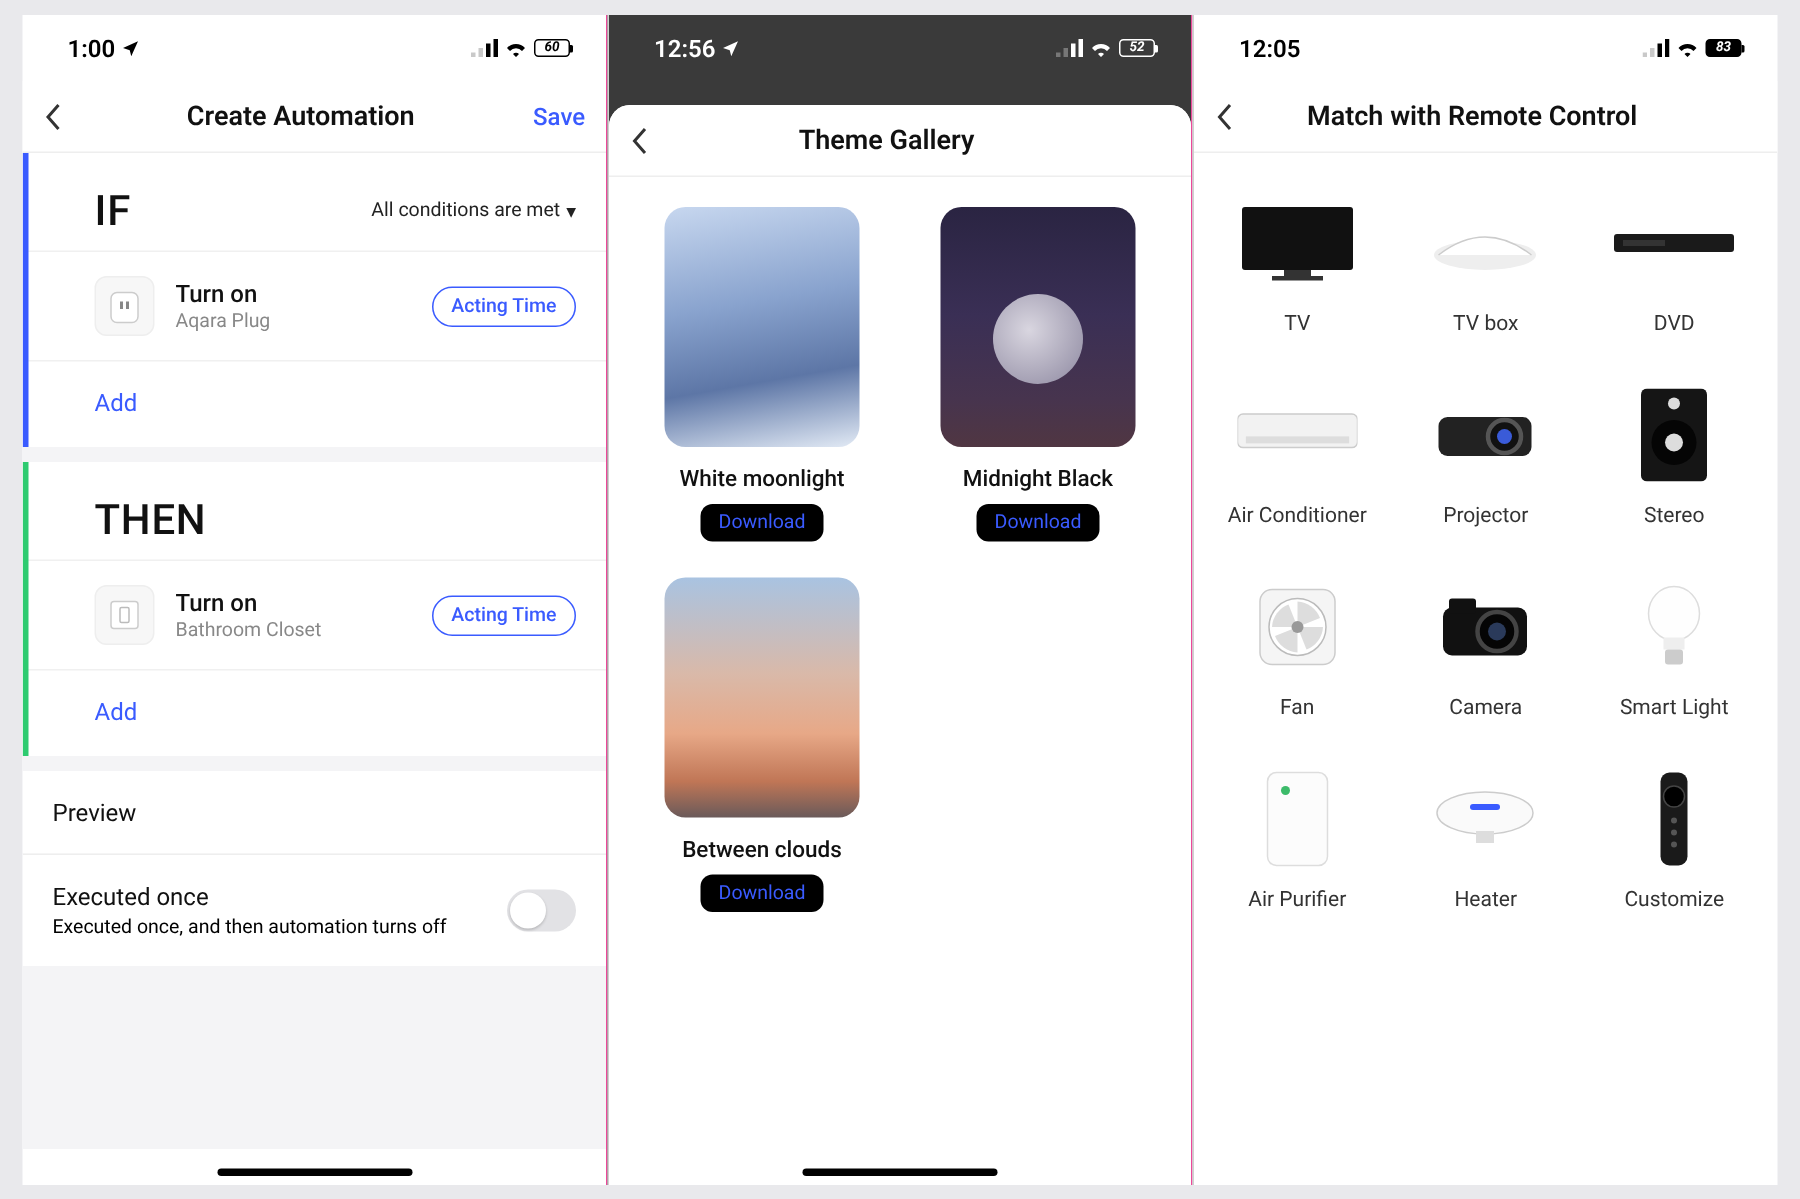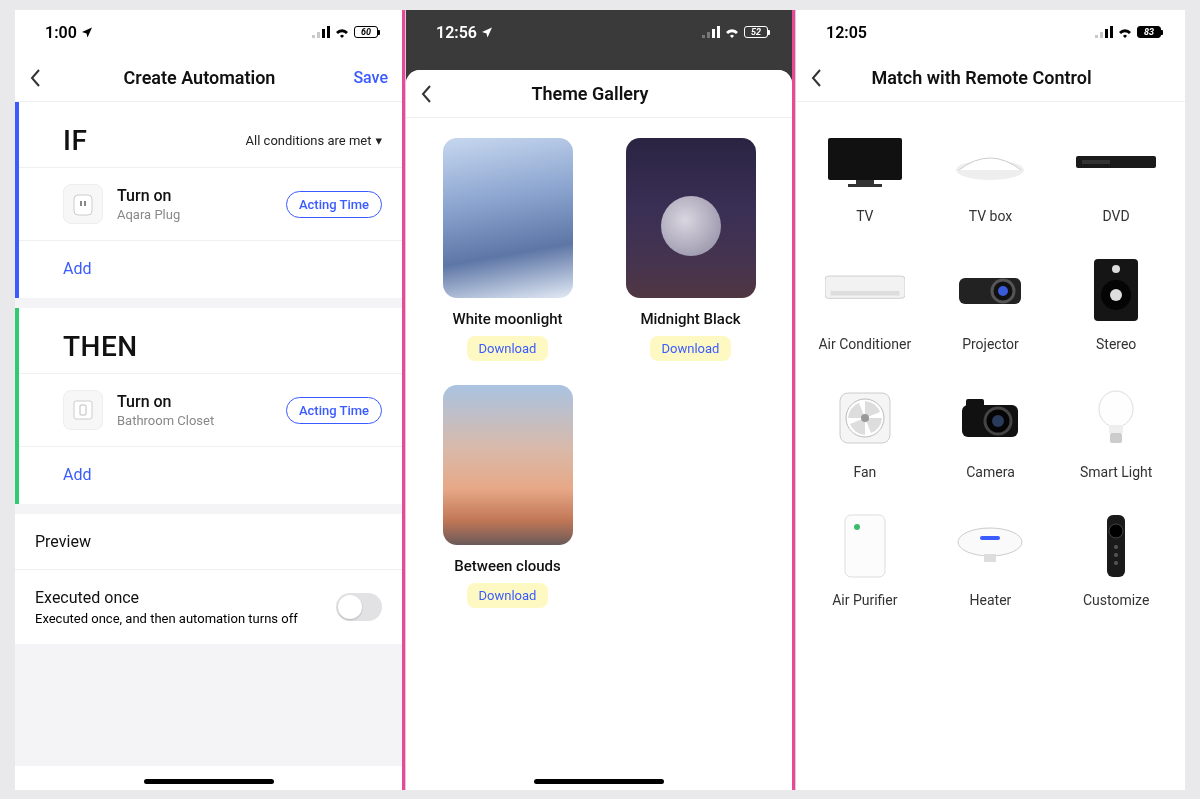--- a/index.html
+++ b/index.html
@@ -23,7 +23,7 @@
     position: relative;
     overflow: hidden;
     border-left: 1px solid #d0d0d0;
-    border-right: 3px solid #ec4899;
+    border-right: 1px solid #ec4899;
     display: flex;
     flex-direction: column;
   }

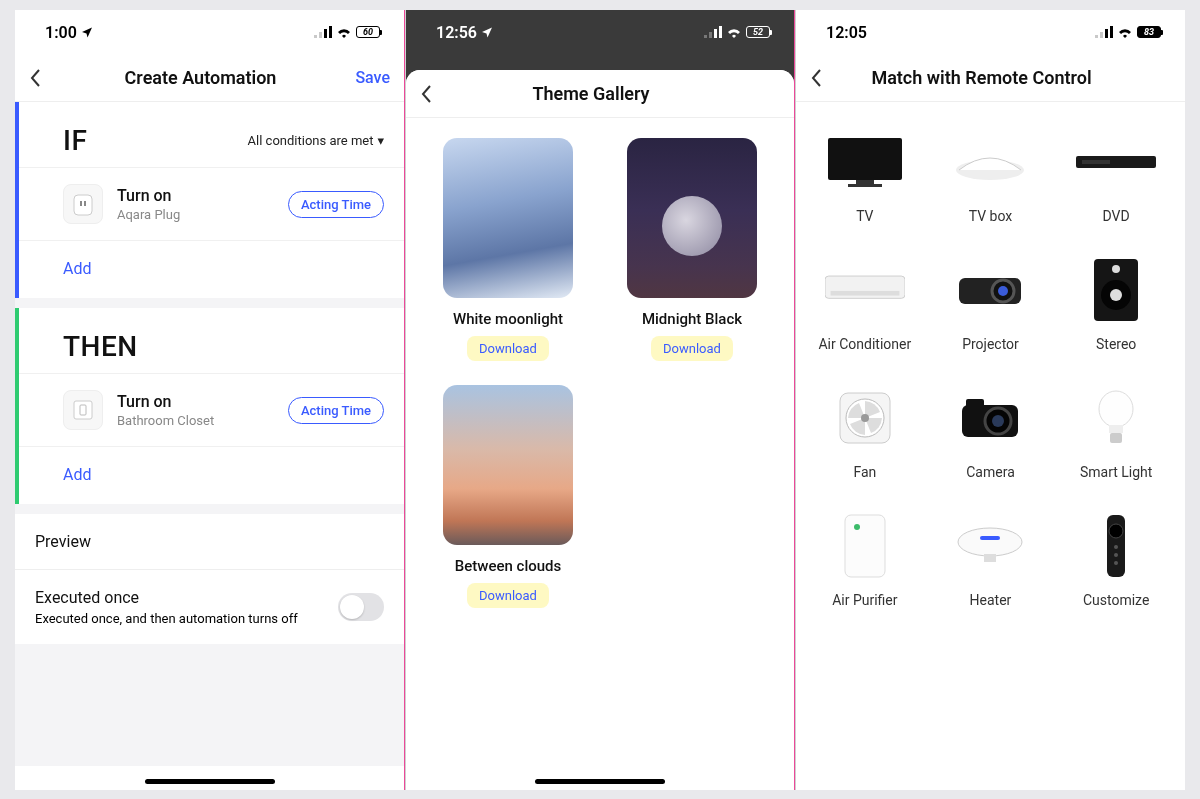--- a/index.html
+++ b/index.html
@@ -126,7 +126,7 @@
   .theme .name { font-size:15px; font-weight:500; margin-top:12px; color:#111;}
   .badge { display:inline-flex; align-items:center; gap:6px; font-size:13px; padding:5px 12px; border-radius:8px; margin-top:8px;}
   .badge.inuse { color:#3a5bff; }
-  .badge.dl { background:#fef9c3; color:#3a5bff; }
+  .badge.dl { background:#000000; color:#3a5bff; }
   .check { width:14px; height:14px; border-radius:50%; background:#3a5bff; display:inline-flex; align-items:center; justify-content:center;}
   .check::after{ content:"✓"; color:#fff; font-size:10px; line-height:1;}
 

